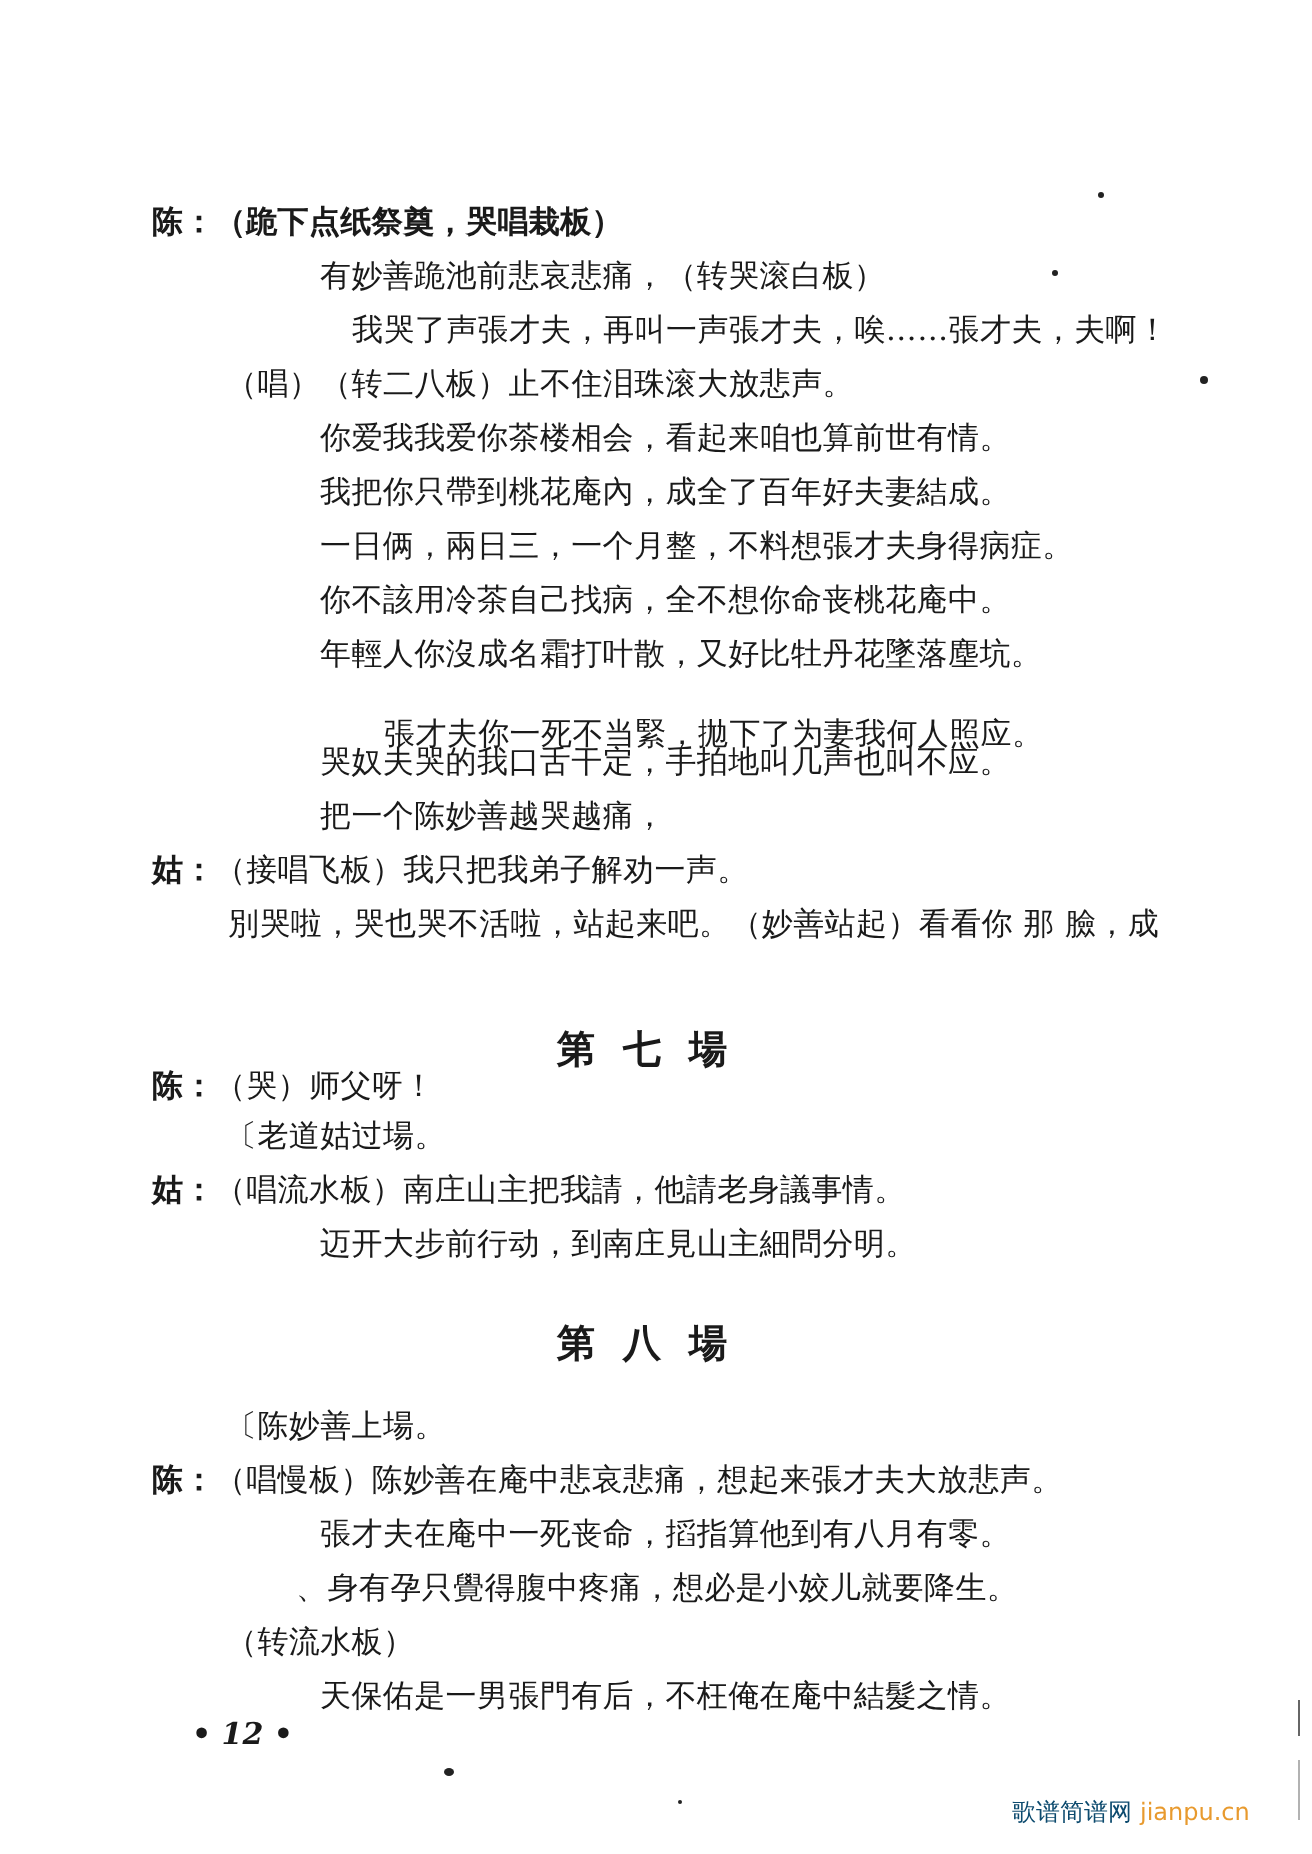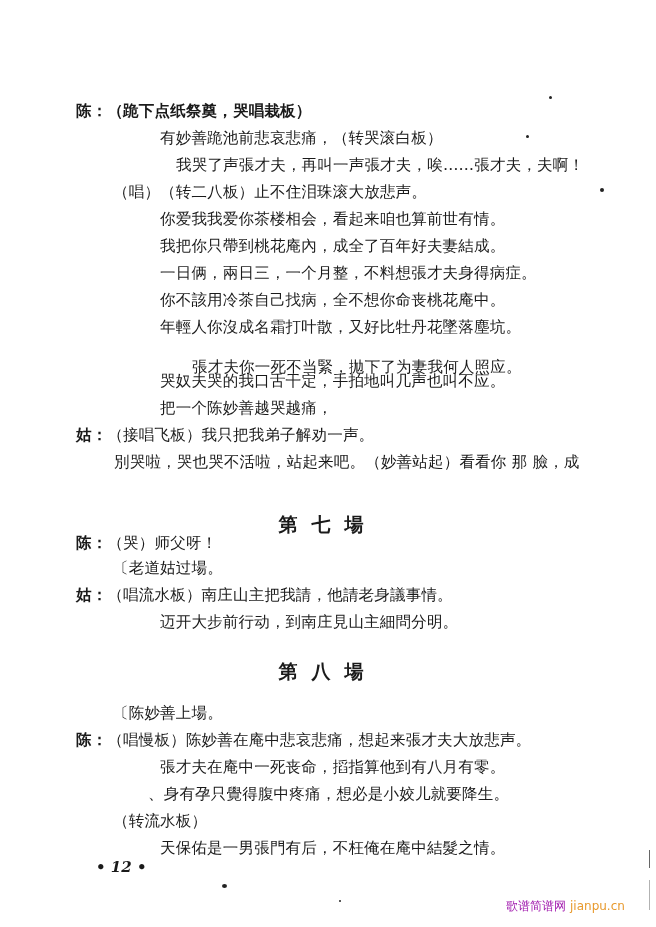--- a/index.html
+++ b/index.html
@@ -43,7 +43,7 @@
       font-size: 12px;
       white-space: nowrap;
     }
-    .wm-cn { color: #a21caf; }
+    .wm-cn { color: #0c4a6e; }
     .wm-en { color: #e89a2e; margin-left: 4px; }
     .edge { position: absolute; right: 6px; width: 1px; background: #666; }
   </style>

